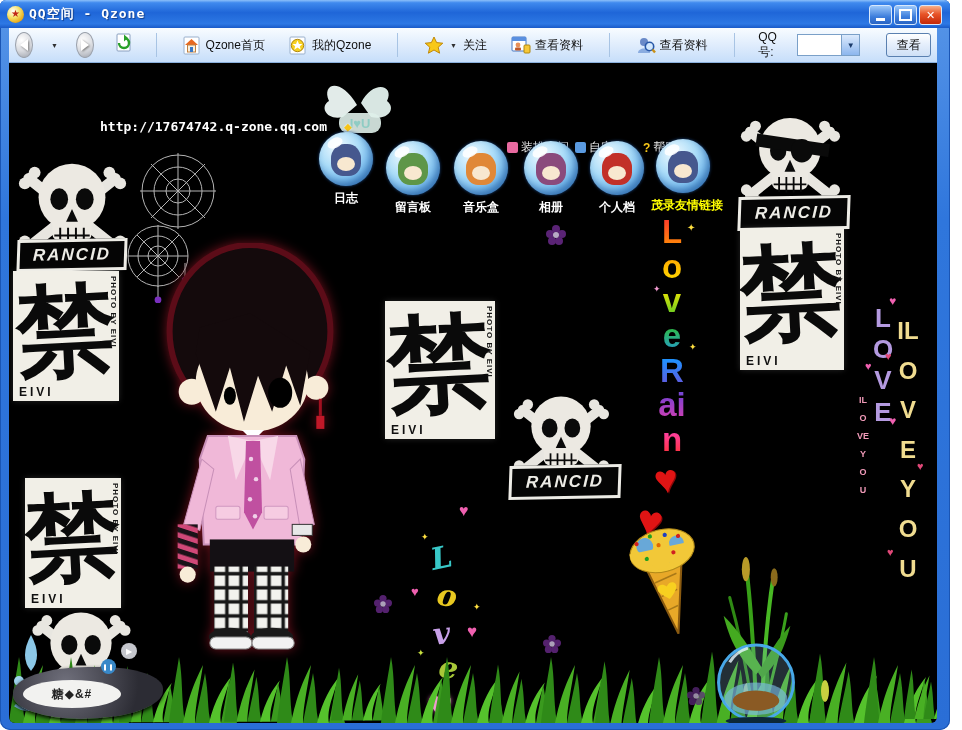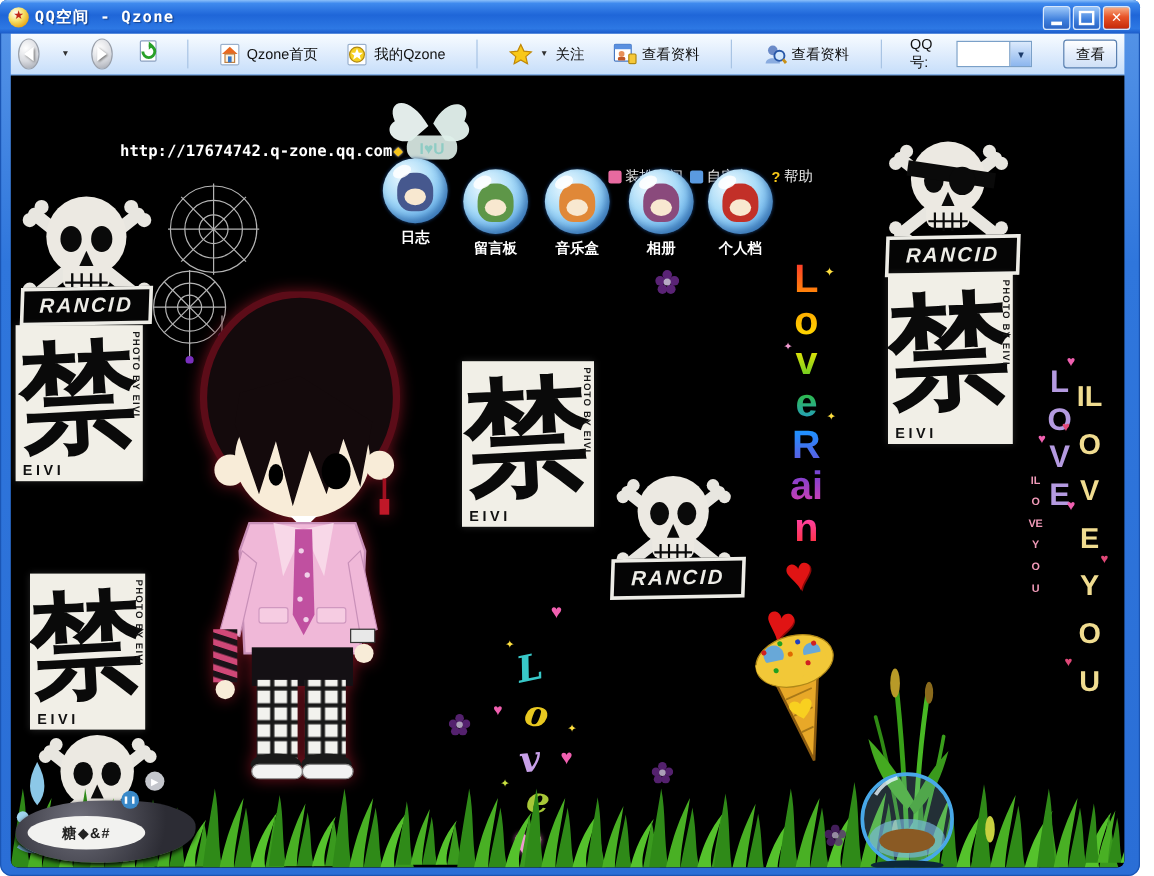--- a/index.html
+++ b/index.html
@@ -43,7 +43,7 @@
     display:flex;align-items:center;justify-content:center;text-align:center;}
   
   #content{position:relative;margin:0 13px 8px 9px;height:660px;background:#000;overflow:hidden;border-radius:0 0 6px 6px;}
-  .url-line{color:#fff;font-weight:bold;font-size:13px;font-family:"DejaVu Sans Mono",monospace;display:flex;align-items:center;gap:1px;z-index:2;}
+  .url-line{color:#fff;font-weight:bold;font-size:13px;font-family:"DejaVu Sans Mono",monospace;display:flex;align-items:center;gap:17px;z-index:2;}
   .gem{color:#f6c418;font-size:13px;text-shadow:0 0 2px #fff;}
   
   .nav-item{width:64px;text-align:center;z-index:3;}

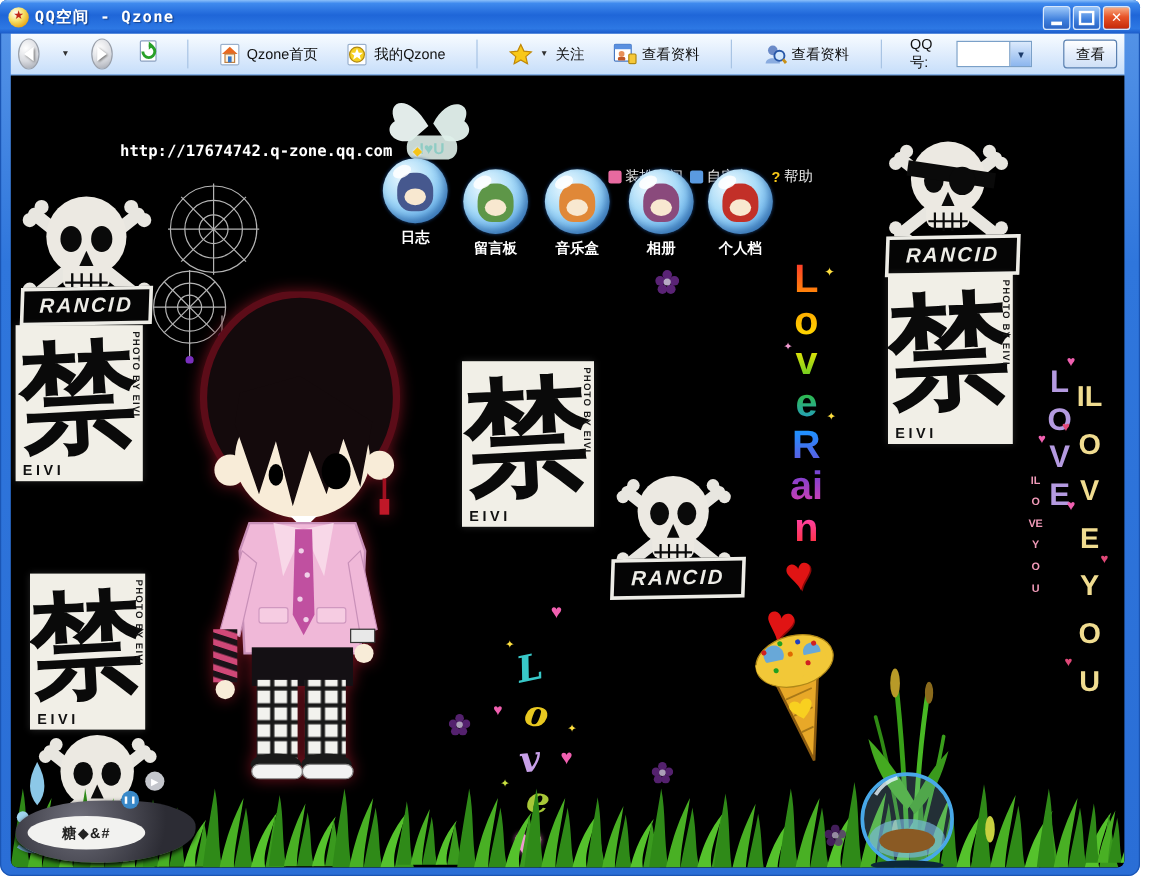--- a/index.html
+++ b/index.html
@@ -305,6 +305,14 @@
           </div>
       <div class="bubble-label">个人档</div>
     </div>
+    <div class="abs nav-item" style="left:642px;top:76px;z-index:4">
+      <div class="bubble">
+            <span class="bchar" style="background:#46588e"></span>
+            <span class="bface"></span>
+            <span class="shine"></span>
+          </div>
+      <div class="bubble-label yellow">茂录友情链接</div>
+    </div>
 
     <svg class="abs" style="left:4px;top:88px" width="118" height="112" viewBox="0 0 120 110">
           <use href="#skullx"></use>

